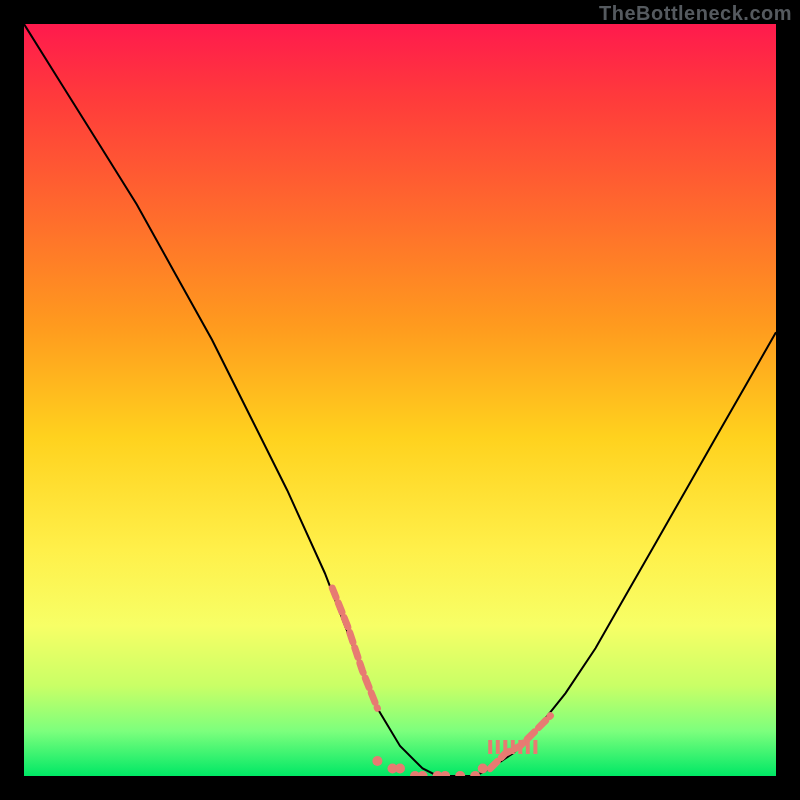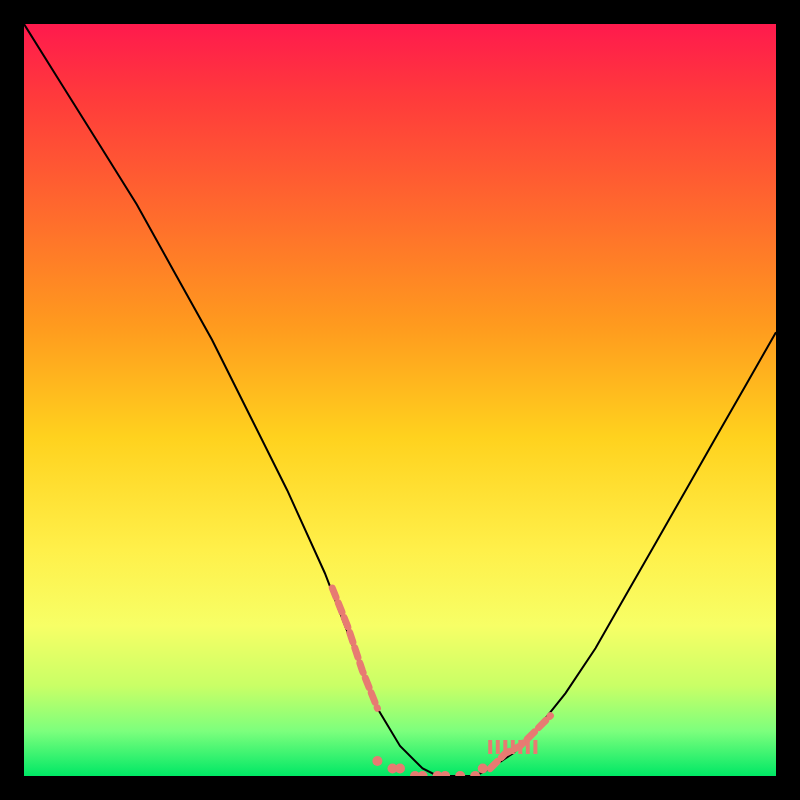--- a/index.html
+++ b/index.html
@@ -71,6 +71,7 @@
 
 <div class="frame">
   <div class="plot-area"></div>
+  <div class="attribution">TheBottleneck.com</div>
   <svg viewBox="0 0 752 752">
     <g id="curve-layer">
         <path class="curve" d="M0.0 0.0 L37.6 60.2 L75.2 120.3 L112.8 180.5 L150.4 248.2 L188.0 315.8 L225.6 391.0 L263.2 466.2 L300.8 549.0 L338.4 646.7 L353.4 684.3 L376.0 721.9 L398.6 744.5 L413.6 752.0 L428.6 752.0 L451.2 752.0 L466.2 744.5 L488.8 729.4 L511.4 706.9 L541.4 669.3 L571.5 624.2 L601.6 571.5 L631.7 518.9 L661.8 466.2 L691.8 413.6 L721.9 361.0 L752.0 308.3"></path>

